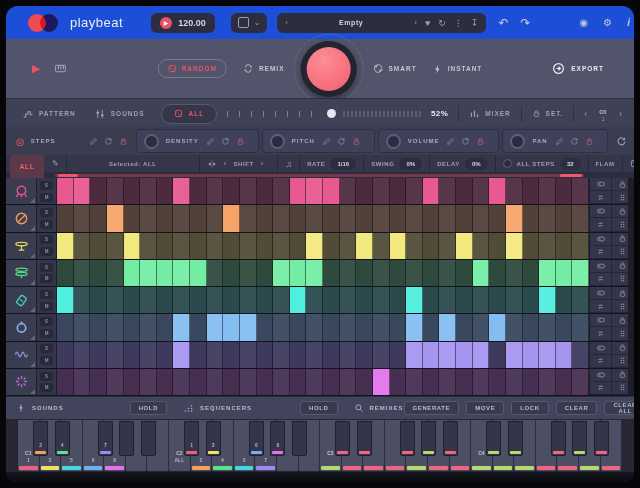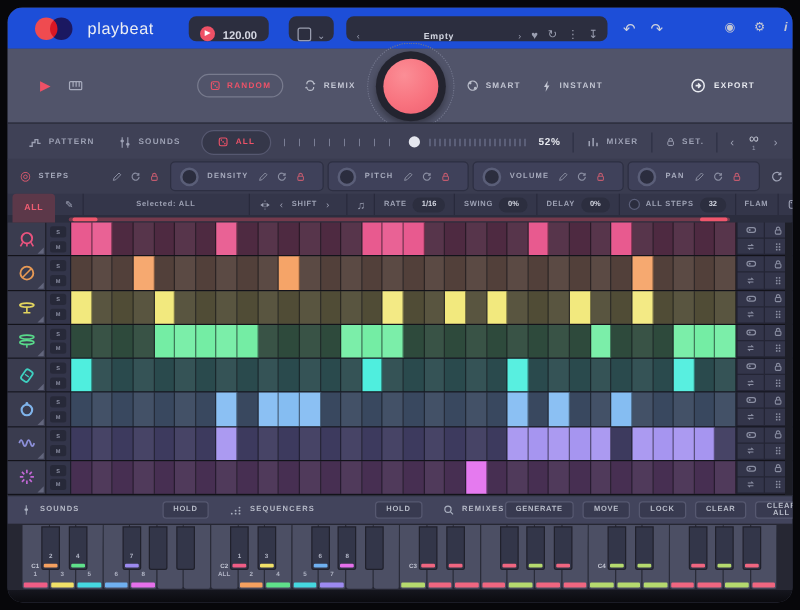--- a/index.html
+++ b/index.html
@@ -15,7 +15,7 @@
   .logo-mark i.a{left:0;background:#ef4b50;}
   .logo-mark i.b{left:12px;background:#e63d66;mix-blend-mode:multiply;opacity:.92;}
   .logo-text{color:#eceef3;font-size:13px;letter-spacing:.5px;font-weight:400;}
-  .pill{background:#2c2e3f;border-radius:6px;color:#d4d7e2;display:flex;align-items:flex-end;}
+  .pill{background:#2c2e3f;border-radius:6px;color:#d4d7e2;display:flex;align-items:center;}
   .bpm-pill{height:20px;padding:0 9px;gap:6px;margin-left:28px;font-size:9px;font-weight:bold;}
   .play-dot{width:12px;height:12px;border-radius:50%;background:#ef5166;color:#fff;font-size:6px;
     display:flex;align-items:center;justify-content:center;}

